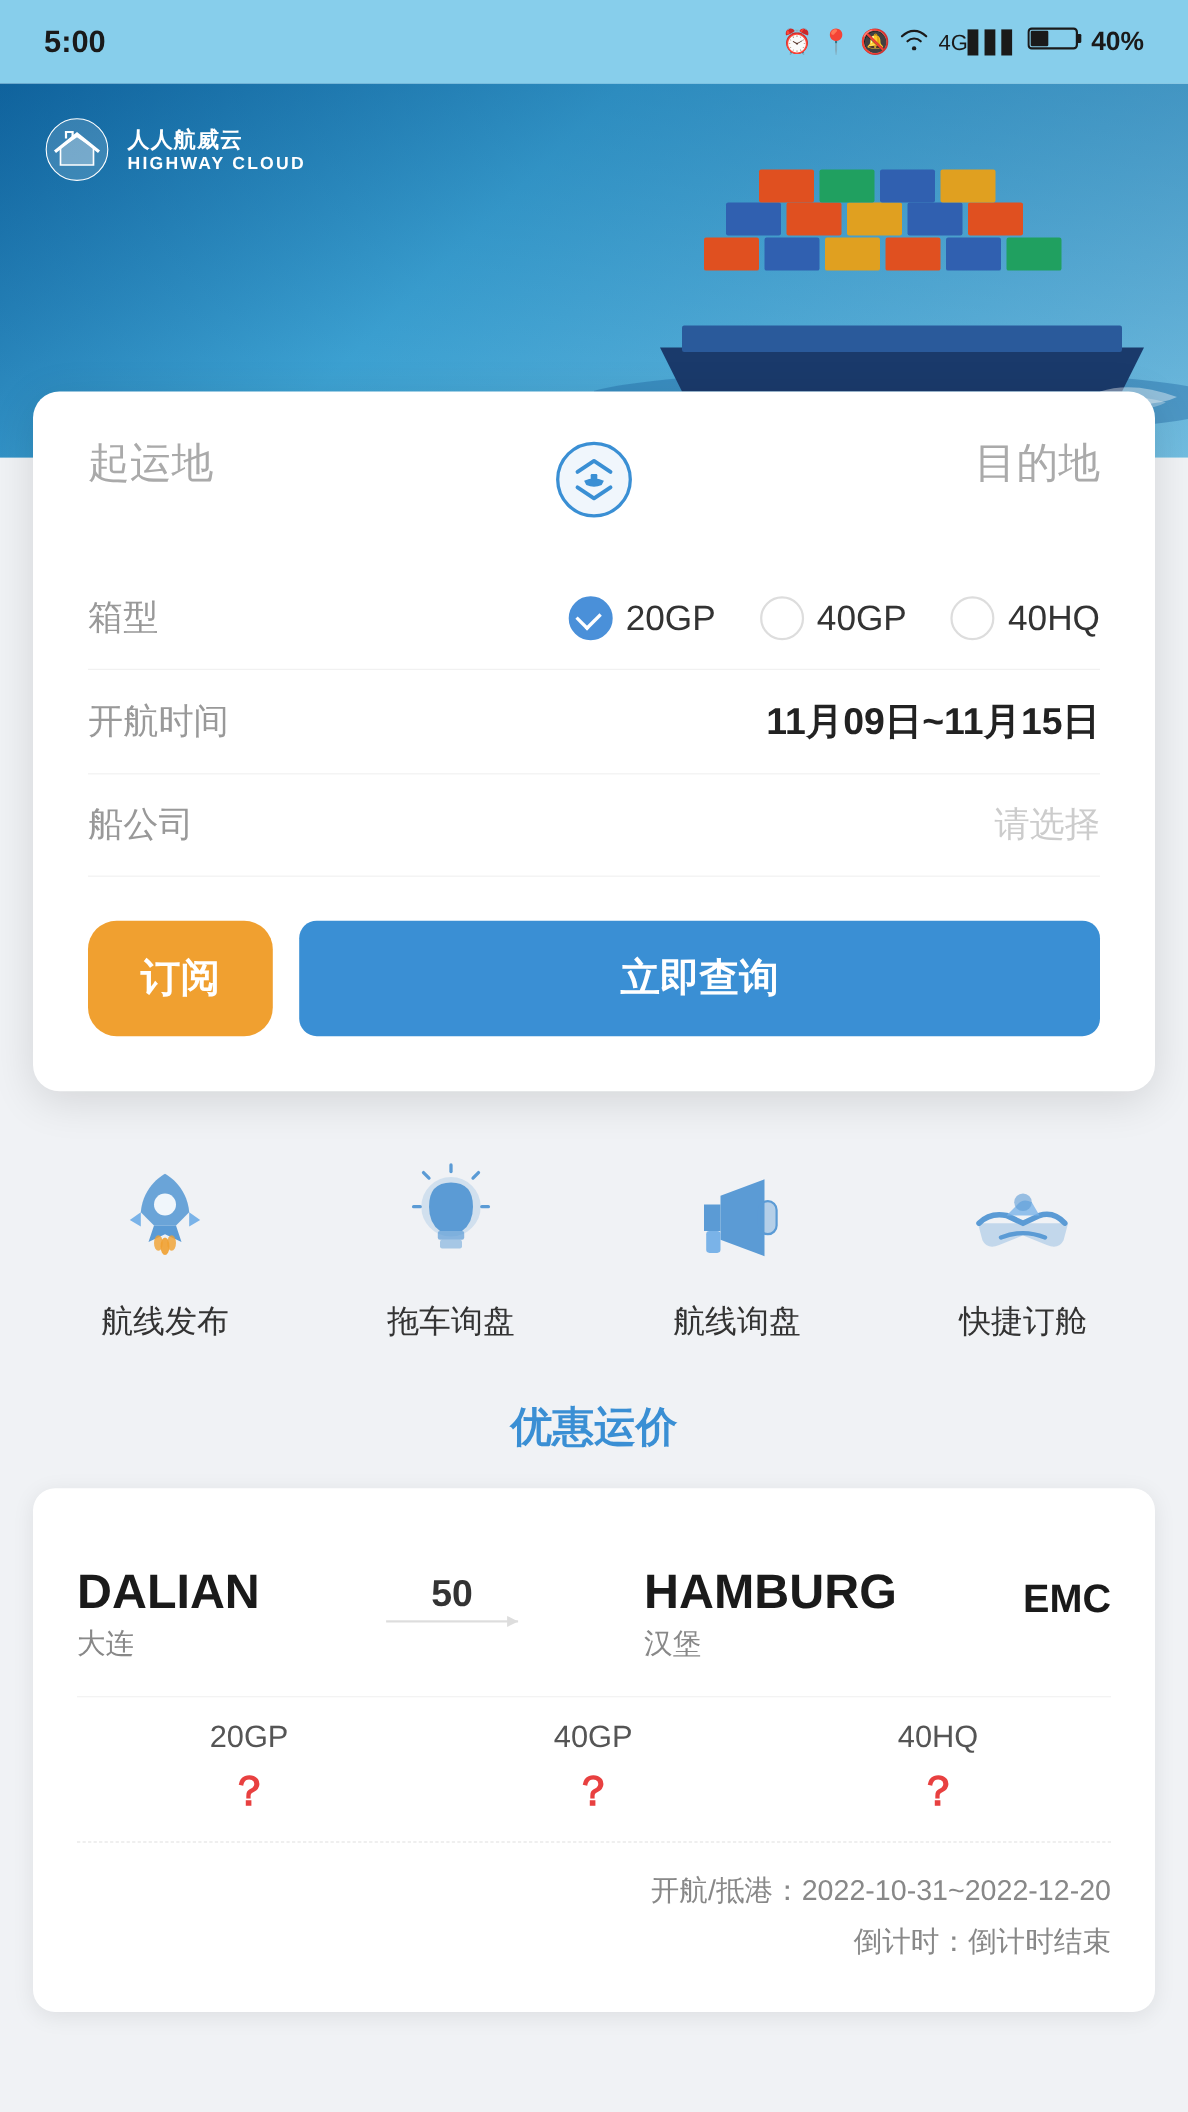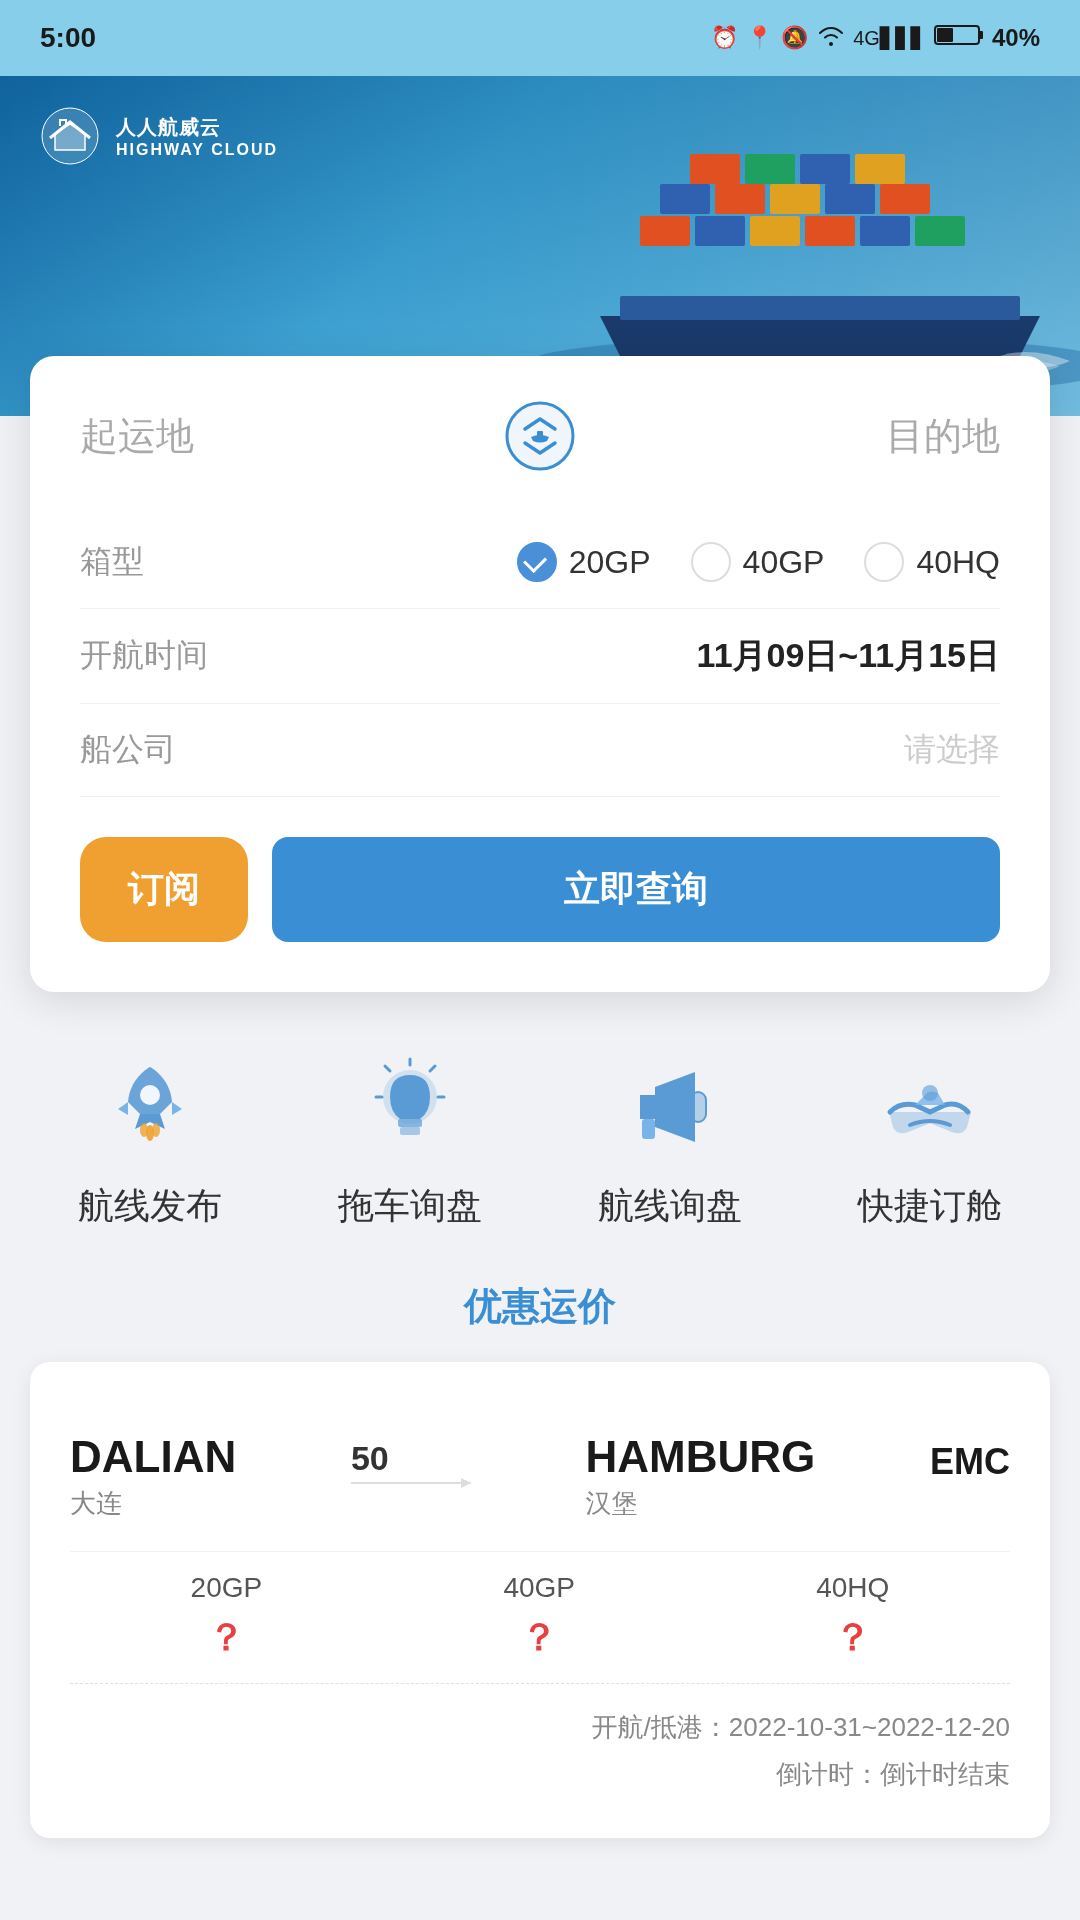--- a/index.html
+++ b/index.html
@@ -95,7 +95,6 @@
     
     .route-row {
       display: flex;
-      align-items: center;
       justify-content: space-between;
       margin-bottom: 40px;
     }

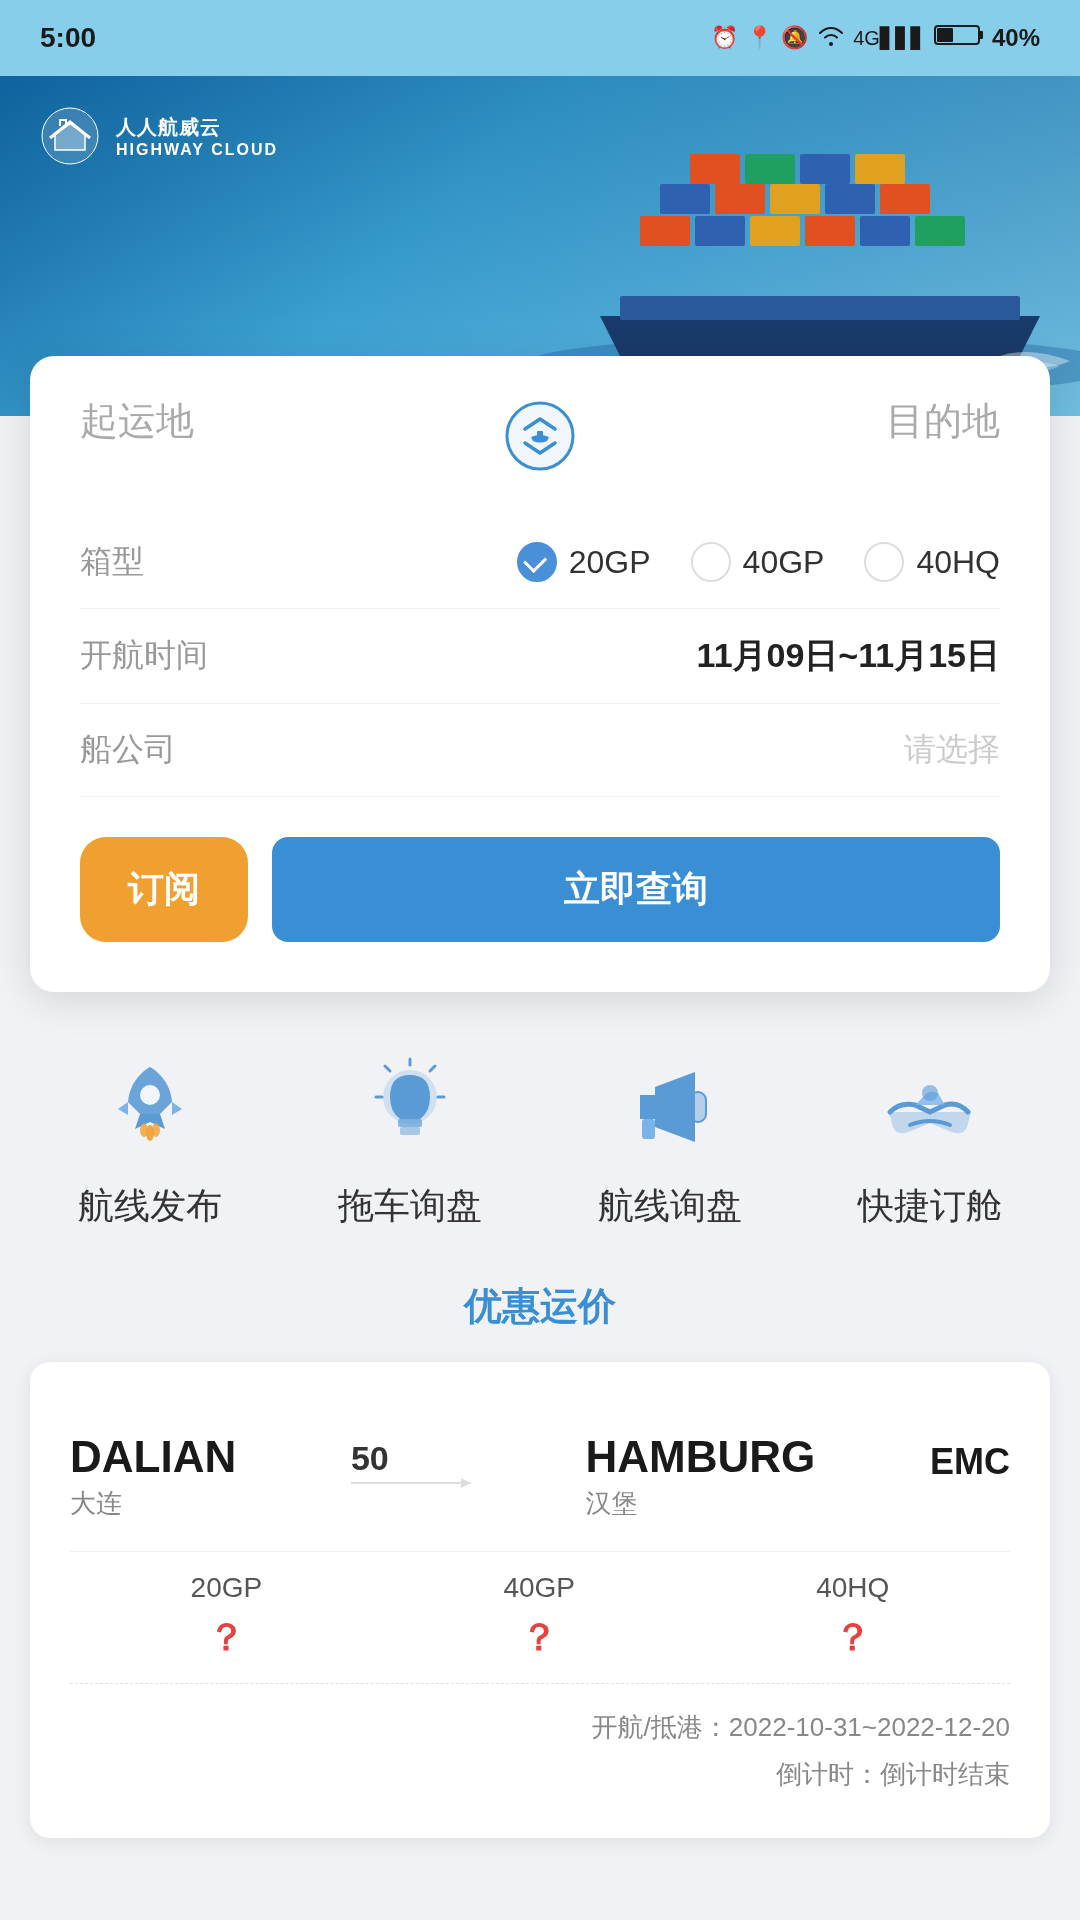--- a/index.html
+++ b/index.html
@@ -233,7 +233,7 @@
       justify-content: center;
     }
     .quick-label {
-      font-size: 36px;
+      font-size: 29px;
       color: #333;
     }
 

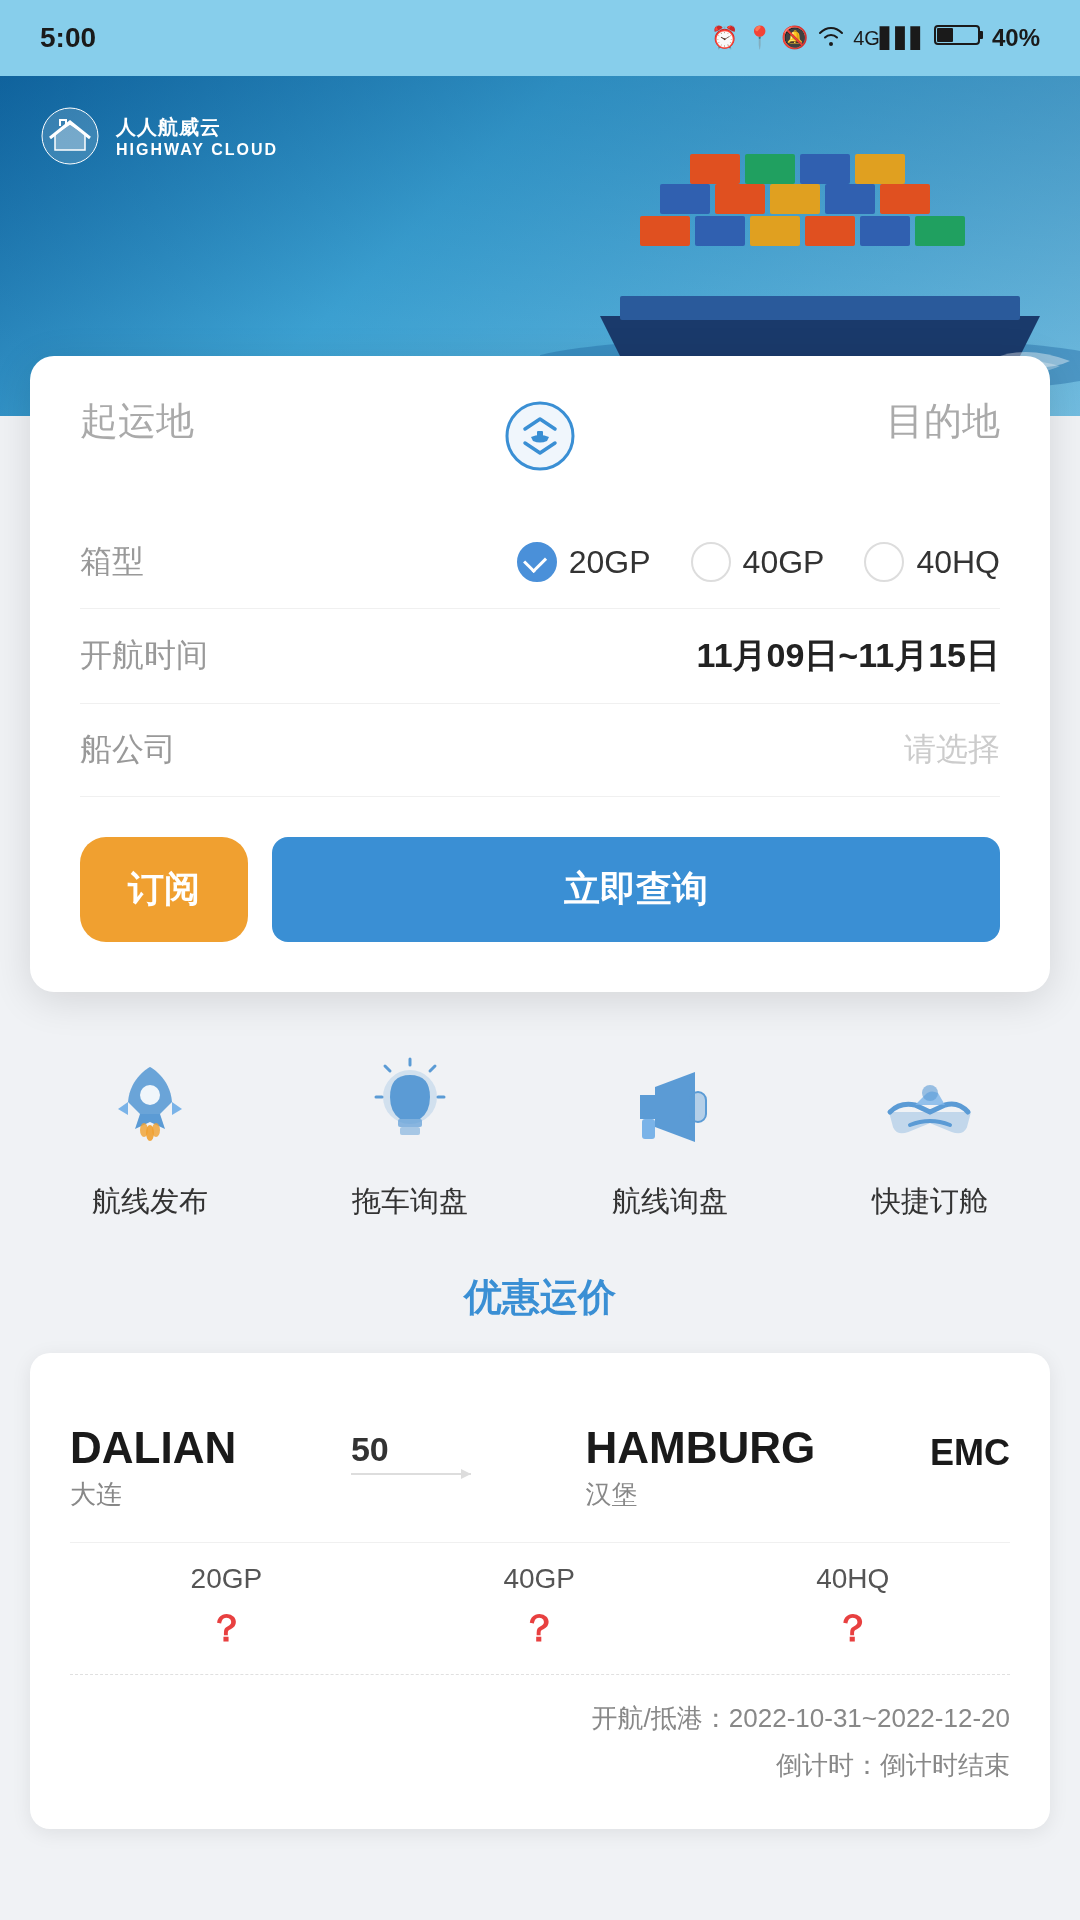--- a/index.html
+++ b/index.html
@@ -279,6 +279,7 @@
     .route-arrow {
       display: flex;
       flex-direction: column;
+      align-items: center;
       gap: 4px;
     }
     .route-num {

